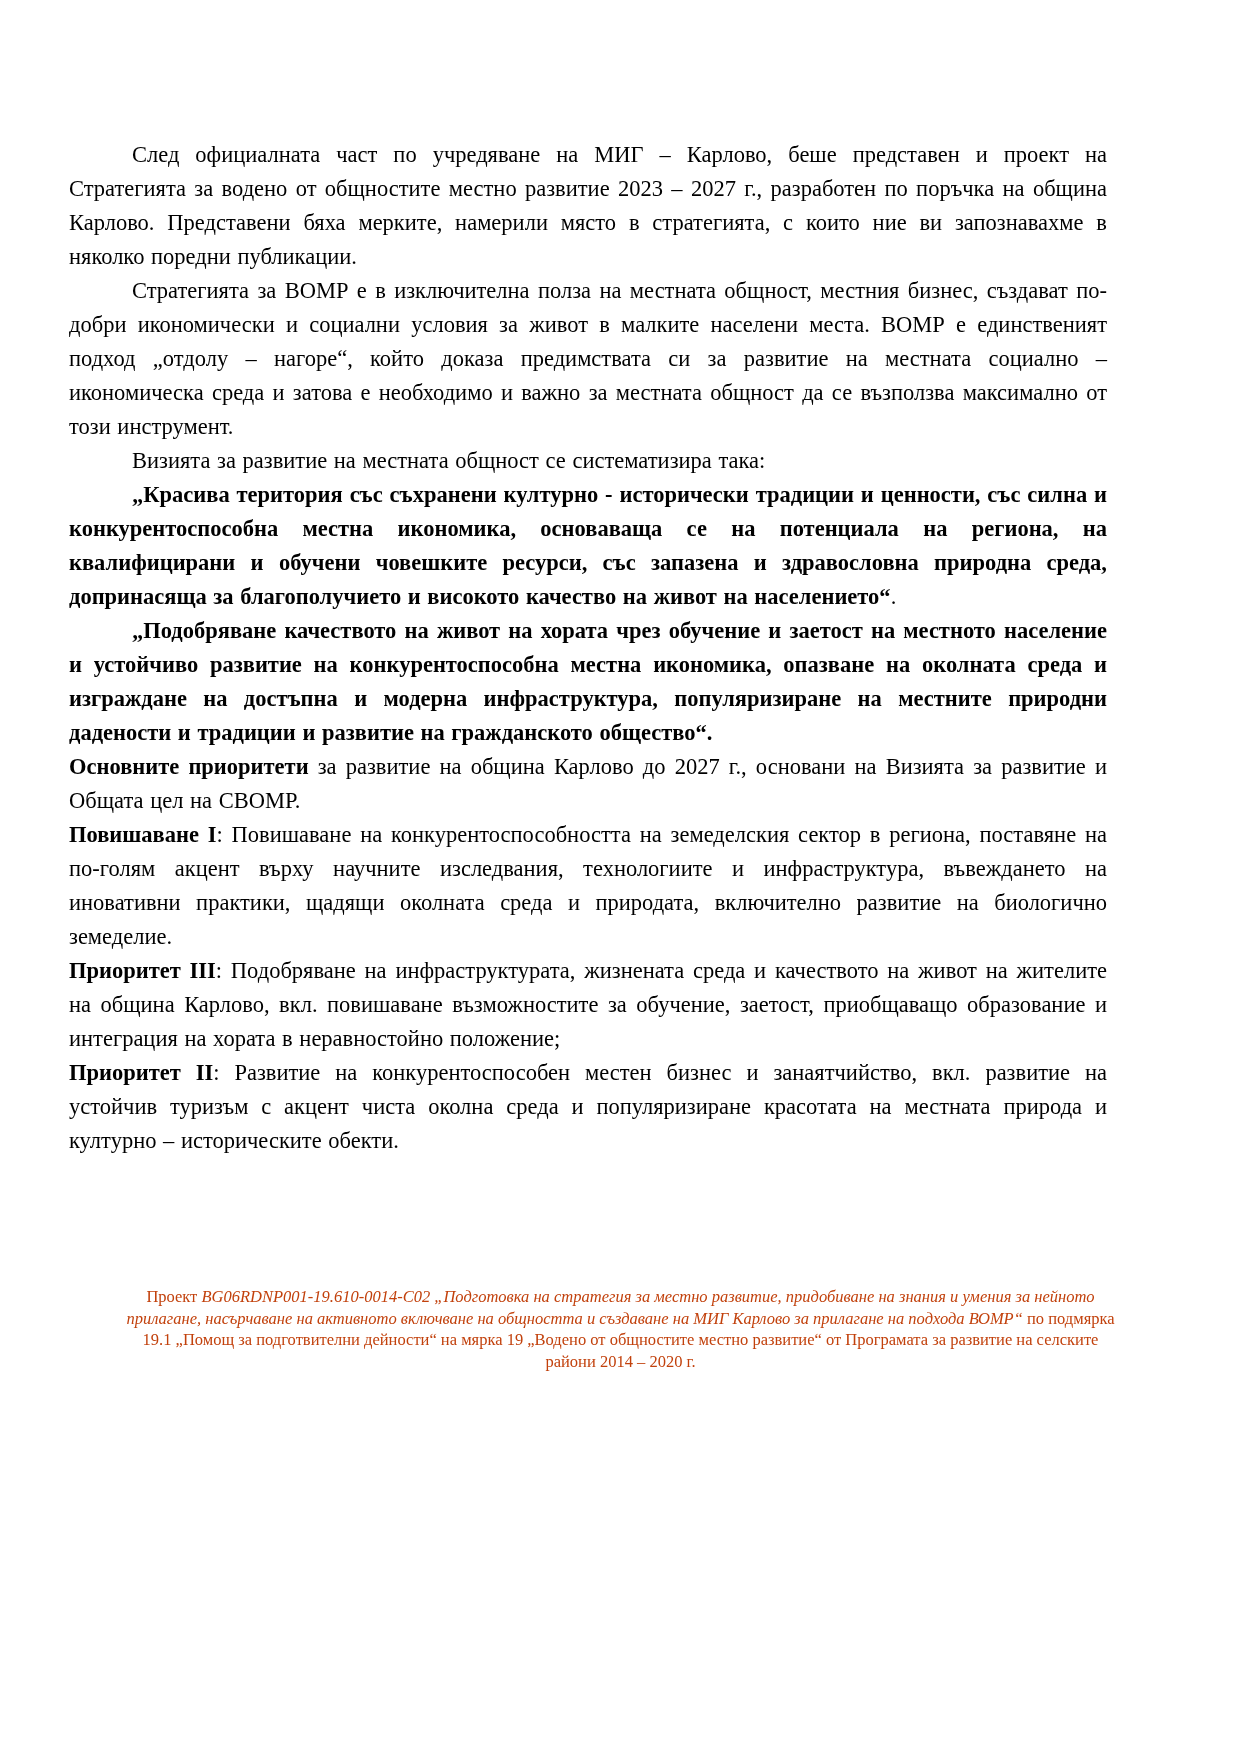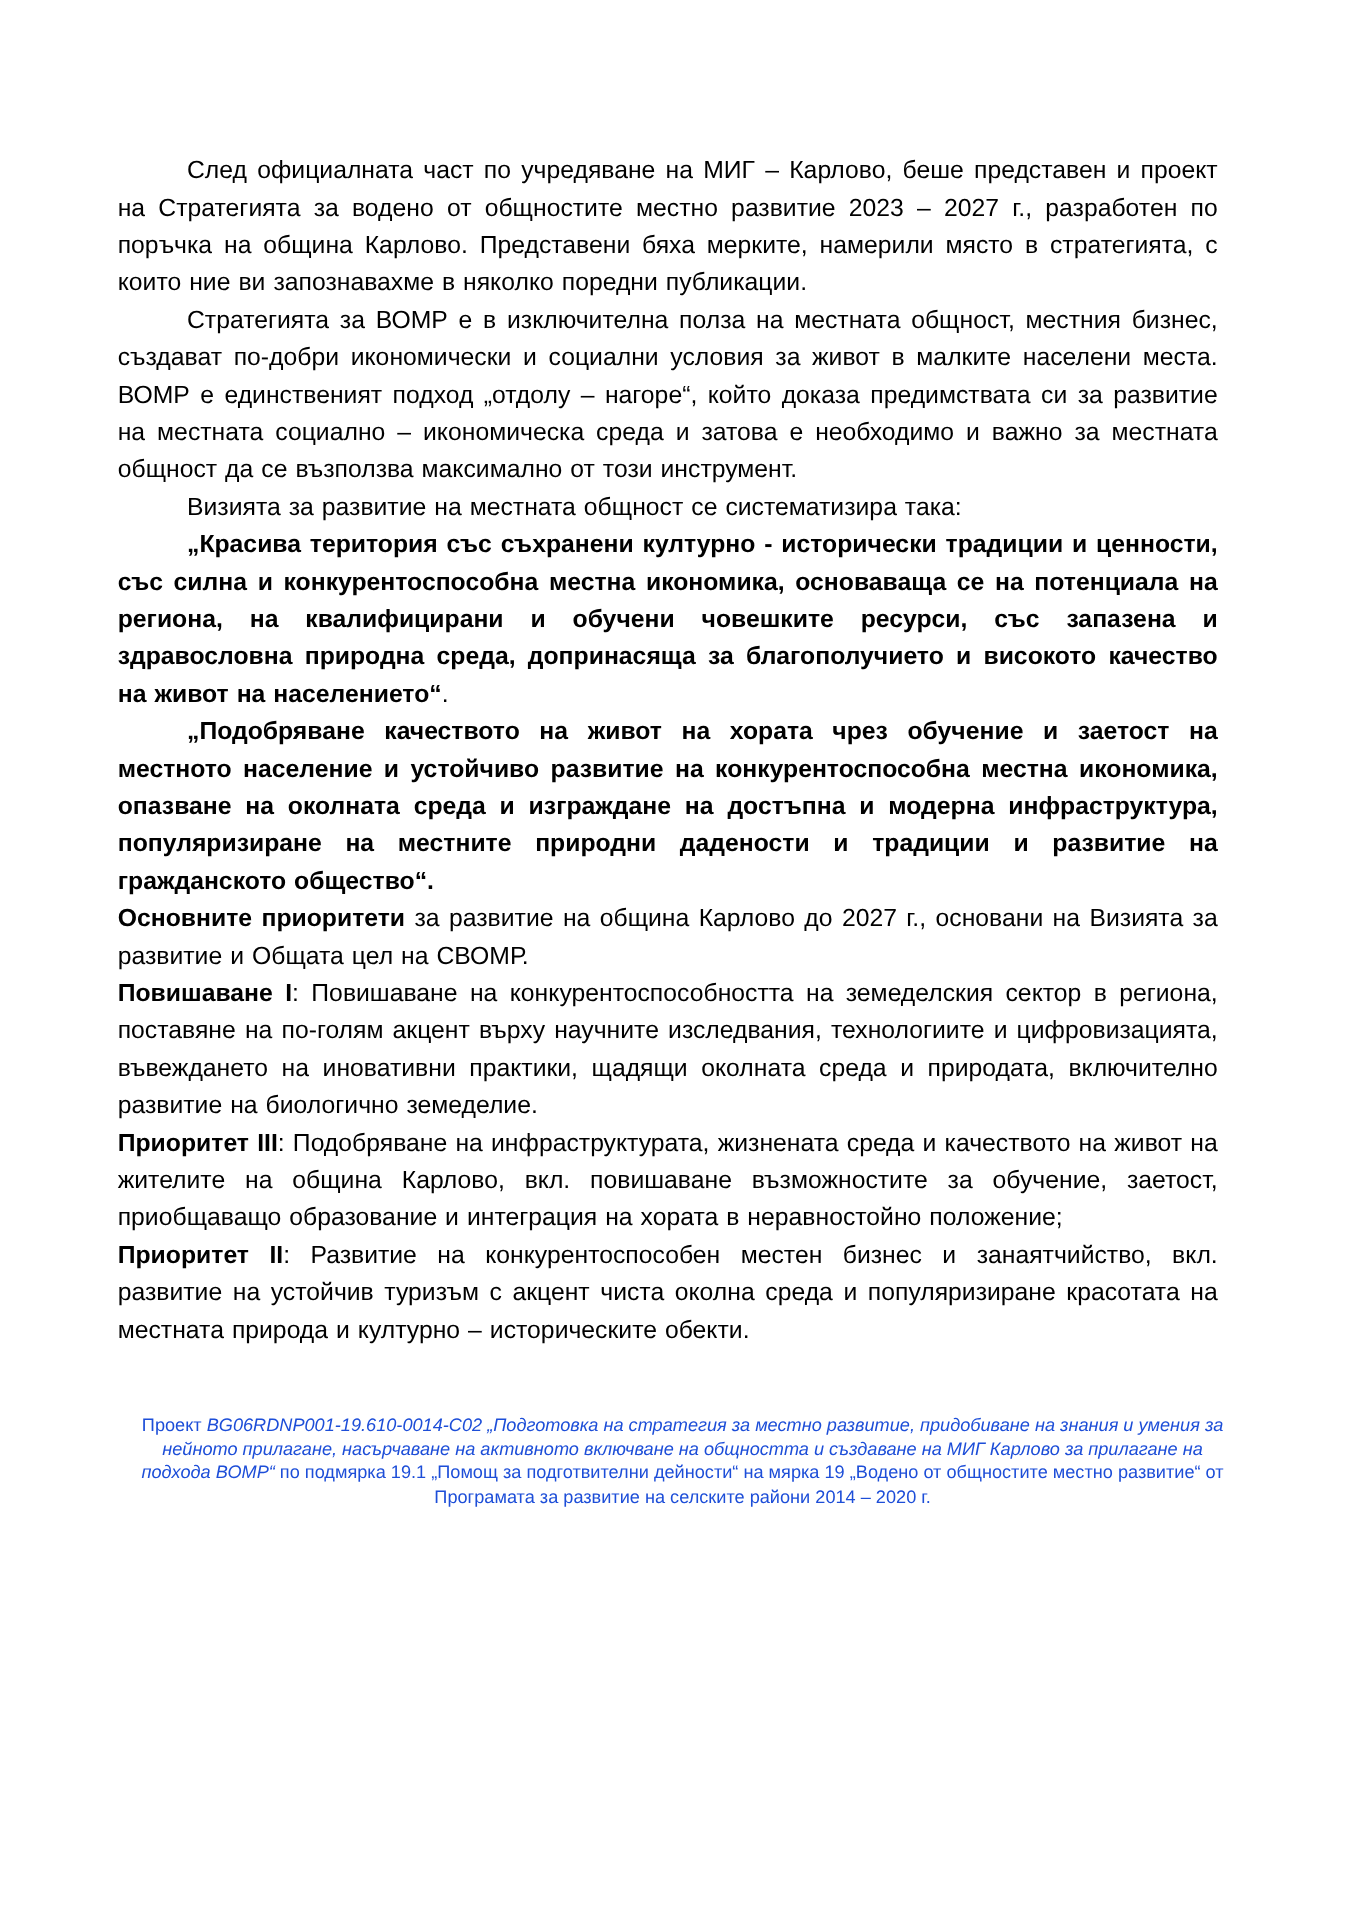--- a/index.html
+++ b/index.html
@@ -14,8 +14,8 @@
     margin: 0 auto;
     background: #ffffff;
     box-sizing: border-box;
-    padding: 138px 134px 0 107px;
-    font-family: Liberation Sans, sans-serif;
+    padding: 138px 134px 0 69px;
+    font-family: Liberation Serif, serif;
     color: #000000;
     overflow: hidden;
   }

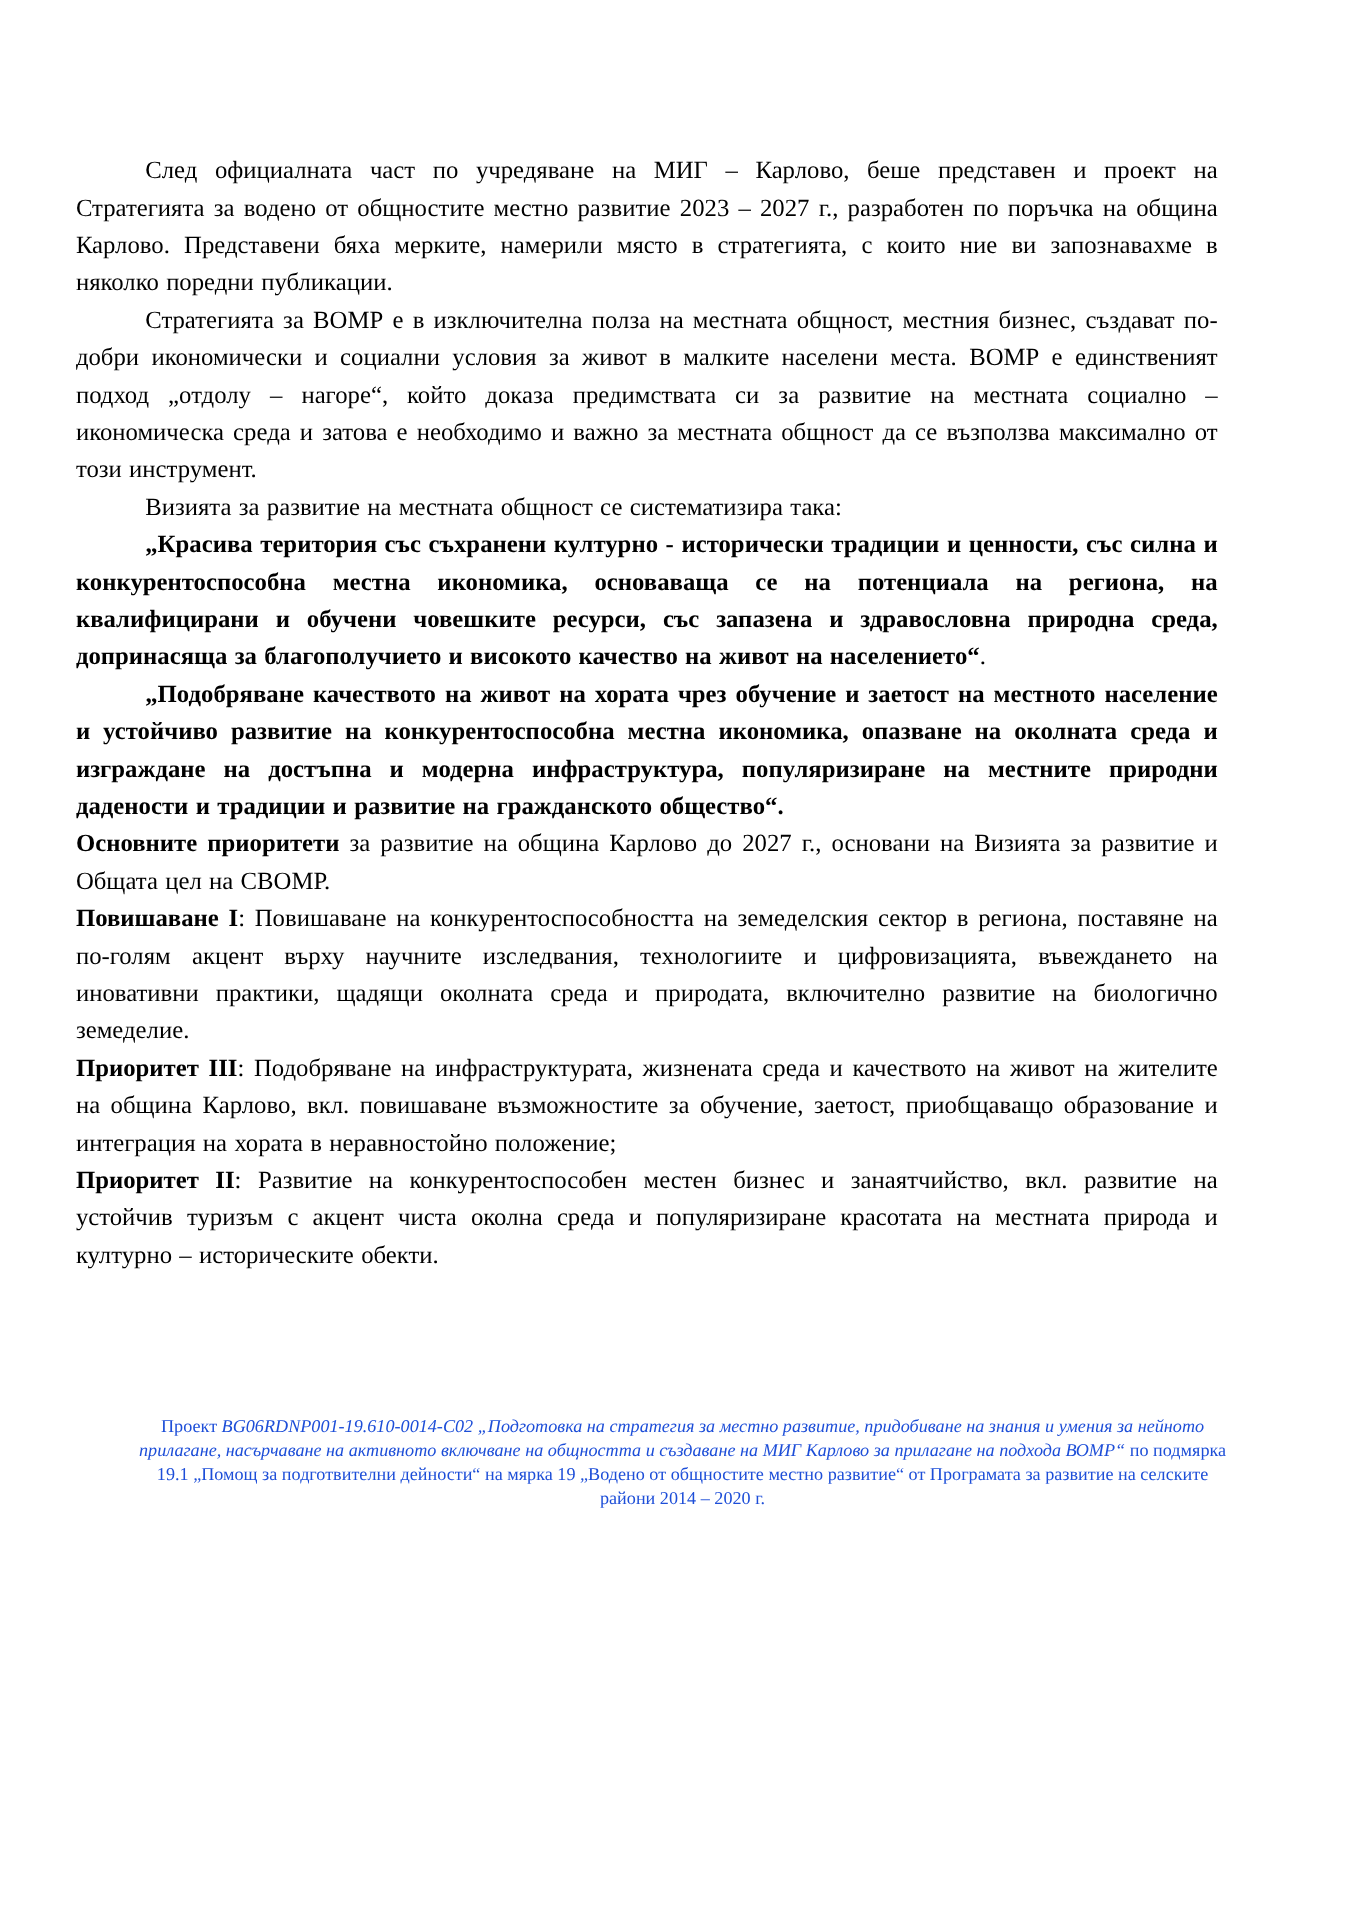--- a/index.html
+++ b/index.html
@@ -61,7 +61,7 @@
 
   <p class="body-par gap"><strong>Основните приоритети</strong><span> за развитие на община Карлово до 2027 г., основани на Визията за развитие и Общата цел на СВОМР.</span></p>
 
-  <p class="body-par gap"><strong>Повишаване I</strong><span>: Повишаване на конкурентоспособността на земеделския сектор в региона, поставяне на по-голям акцент върху научните изследвания, технологиите и цифровизацията, въвеждането на иновативни практики, щадящи околната среда и природата, включително развитие на биологично земеделие.</span></p>
+  <p class="body-par gap"><strong>Повишаване I</strong><span>: Повишаване на конкурентоспособността на земеделския сектор в региона, поставяне на по-голям акцент върху научните изследвания, технологиите и инфраструктура, въвеждането на иновативни практики, щадящи околната среда и природата, включително развитие на биологично земеделие.</span></p>
 
   <p class="body-par gap"><strong>Приоритет III</strong><span>: Подобряване на инфраструктурата, жизнената среда и качеството на живот на жителите на община Карлово, вкл. повишаване възможностите за обучение, заетост, приобщаващо образование и интеграция на хората в неравностойно положение;</span></p>
 

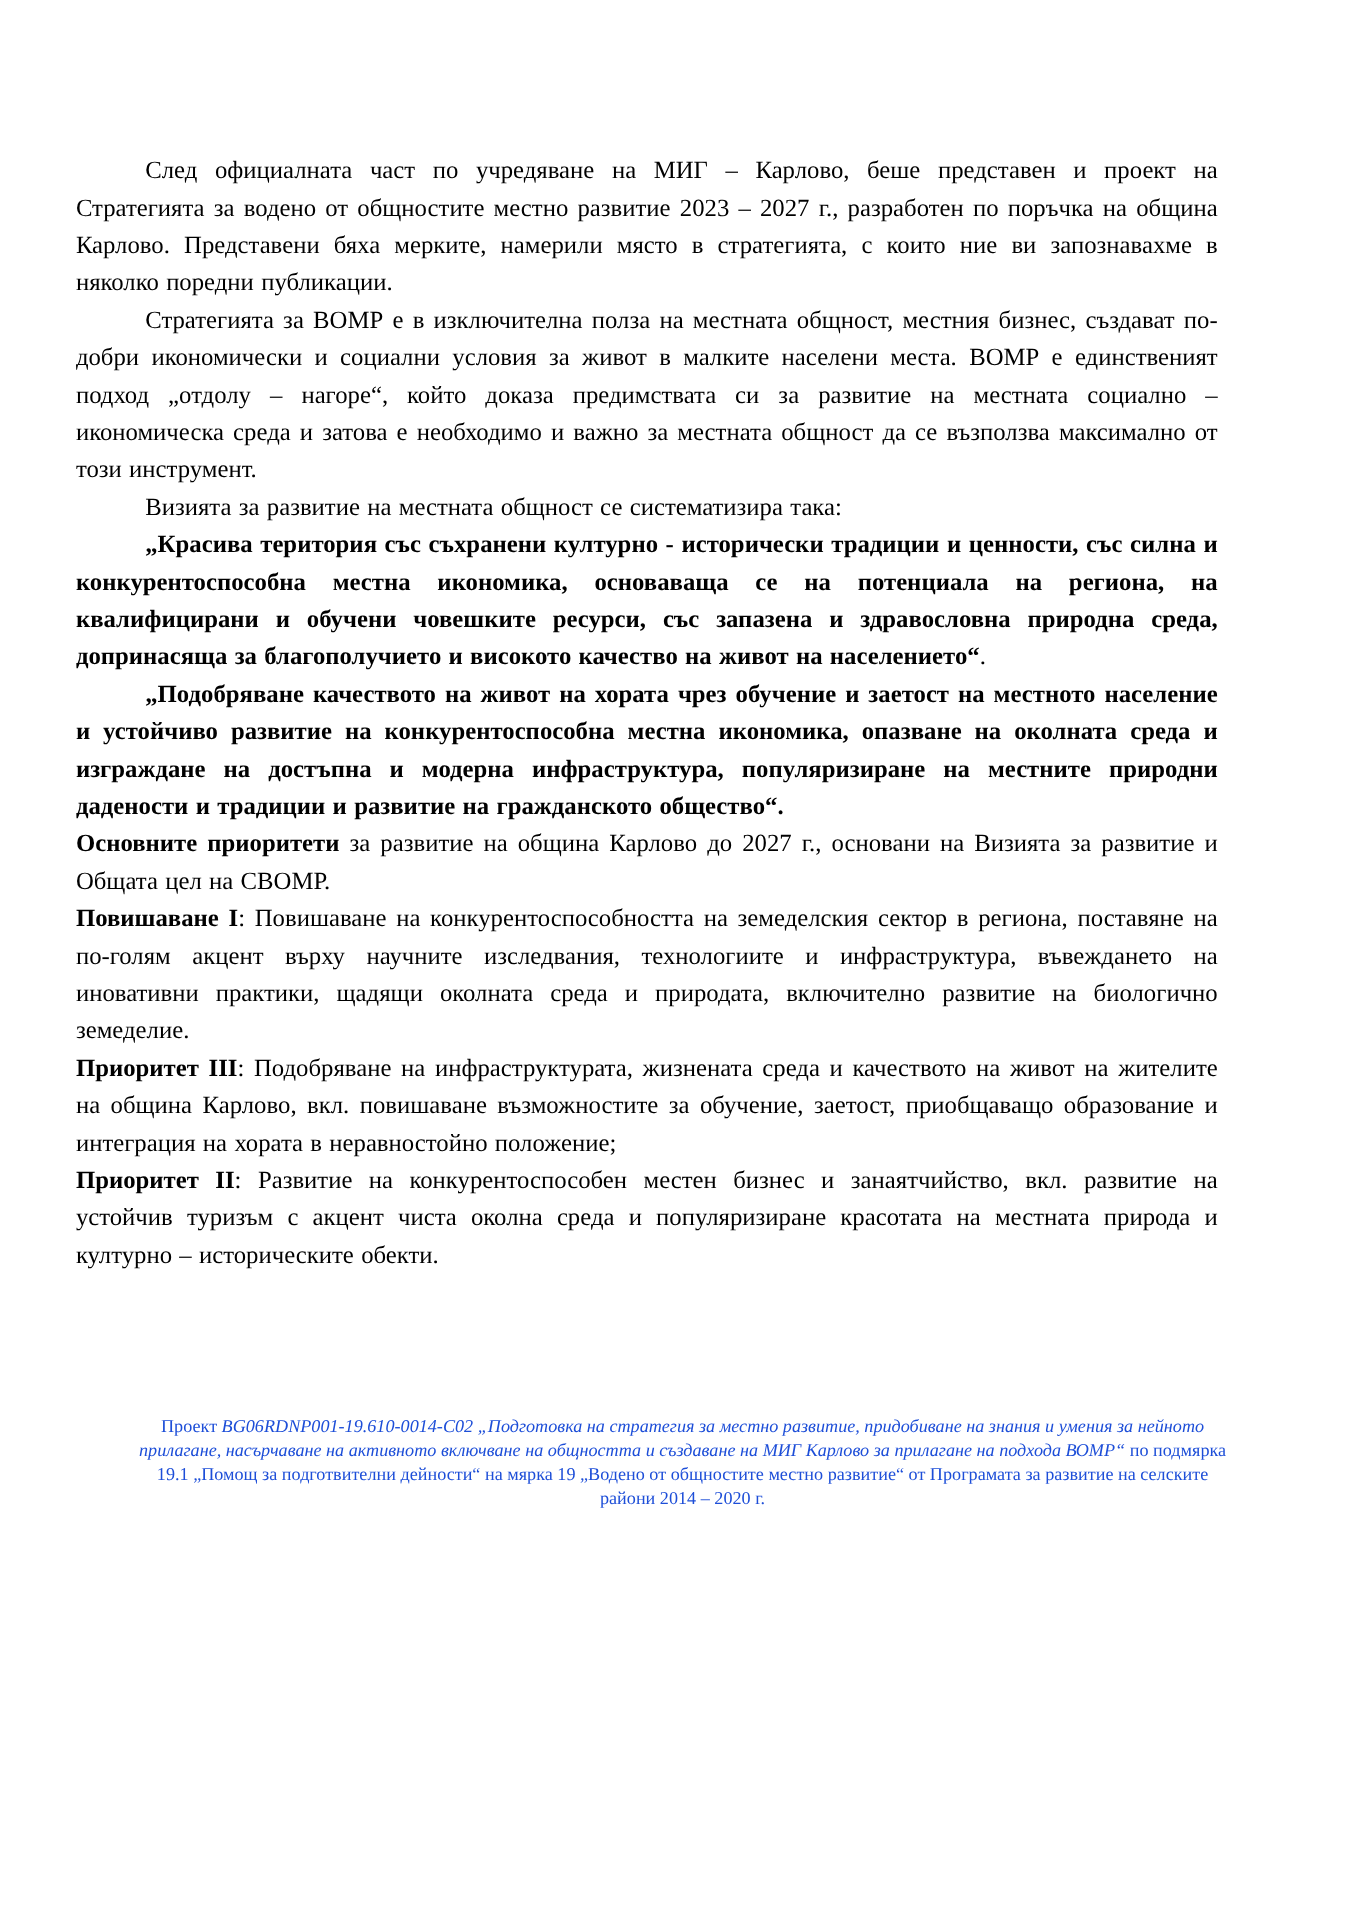--- a/index.html
+++ b/index.html
@@ -39,7 +39,7 @@
     text-align: center;
     font-size: 16.5px;
     line-height: 21.5px;
-    color: #1d4ed8;
+    color: #c2410c;
   }
   .footer .it { font-style: italic; }
 </style>

